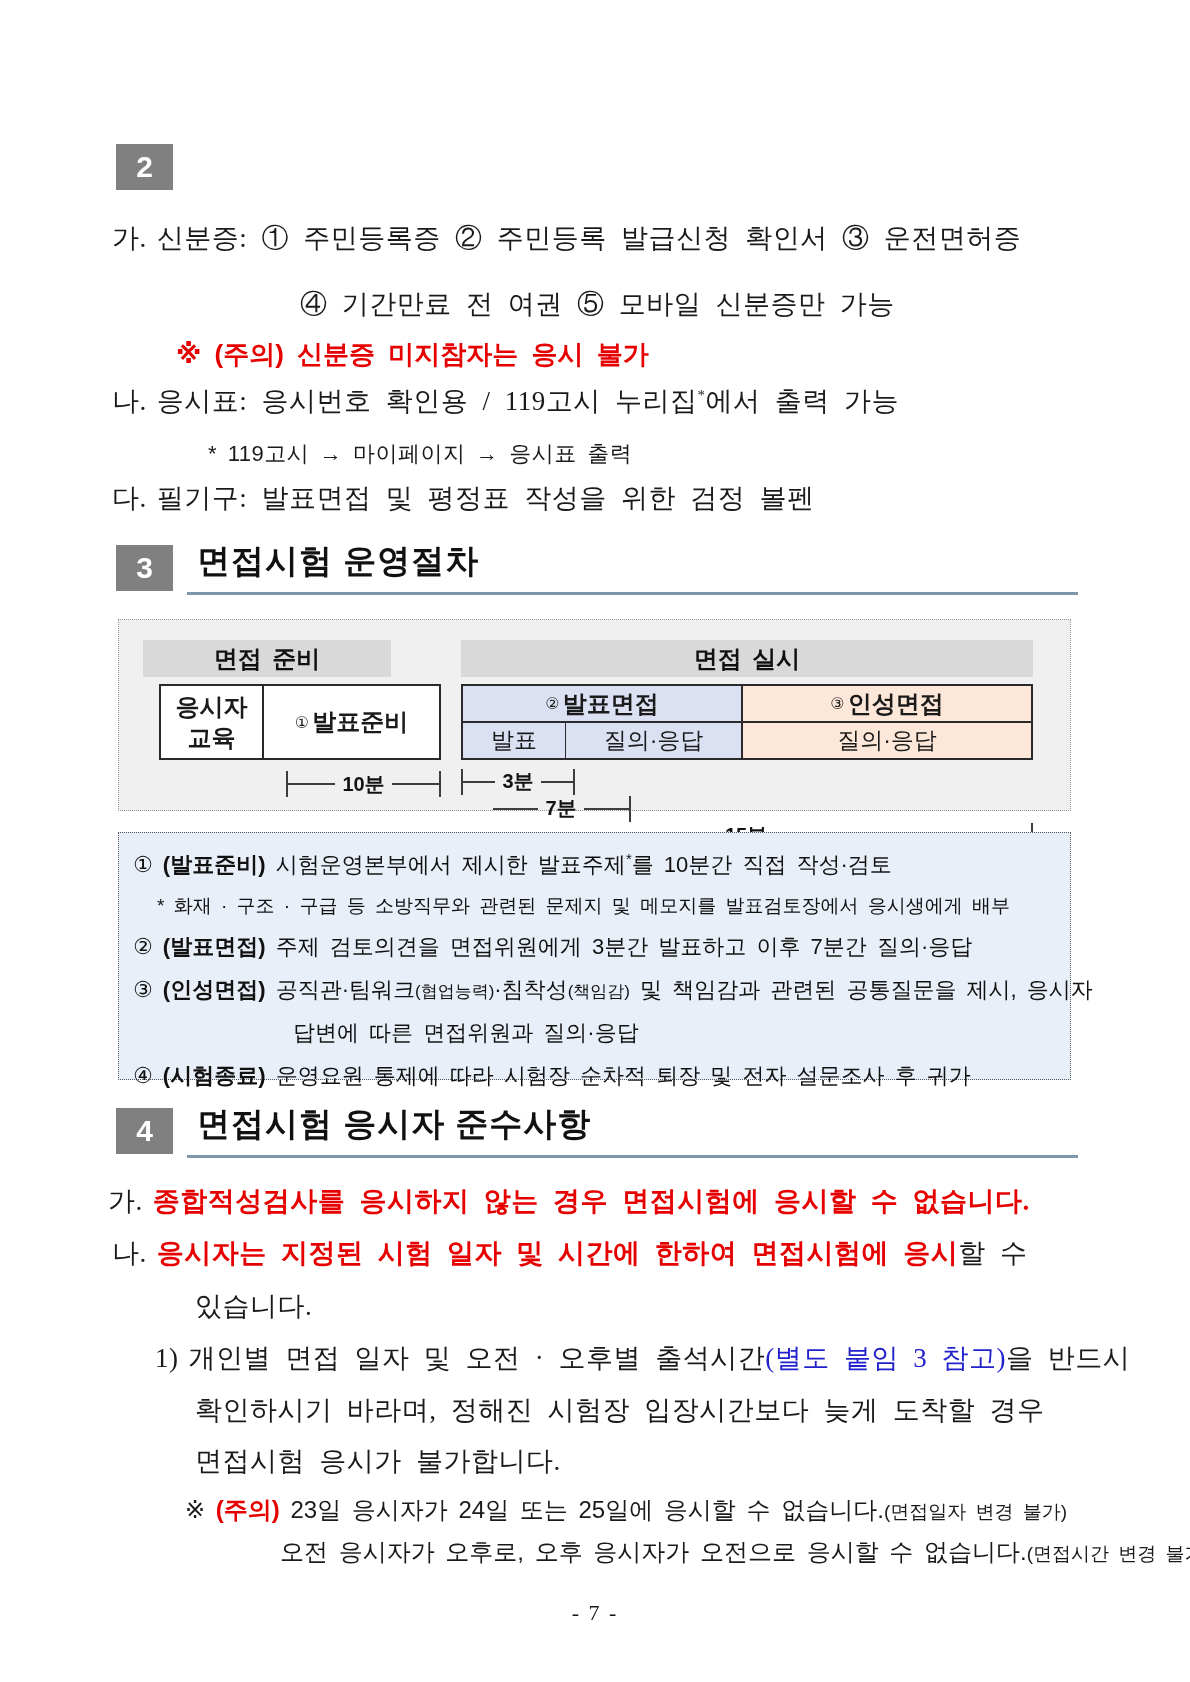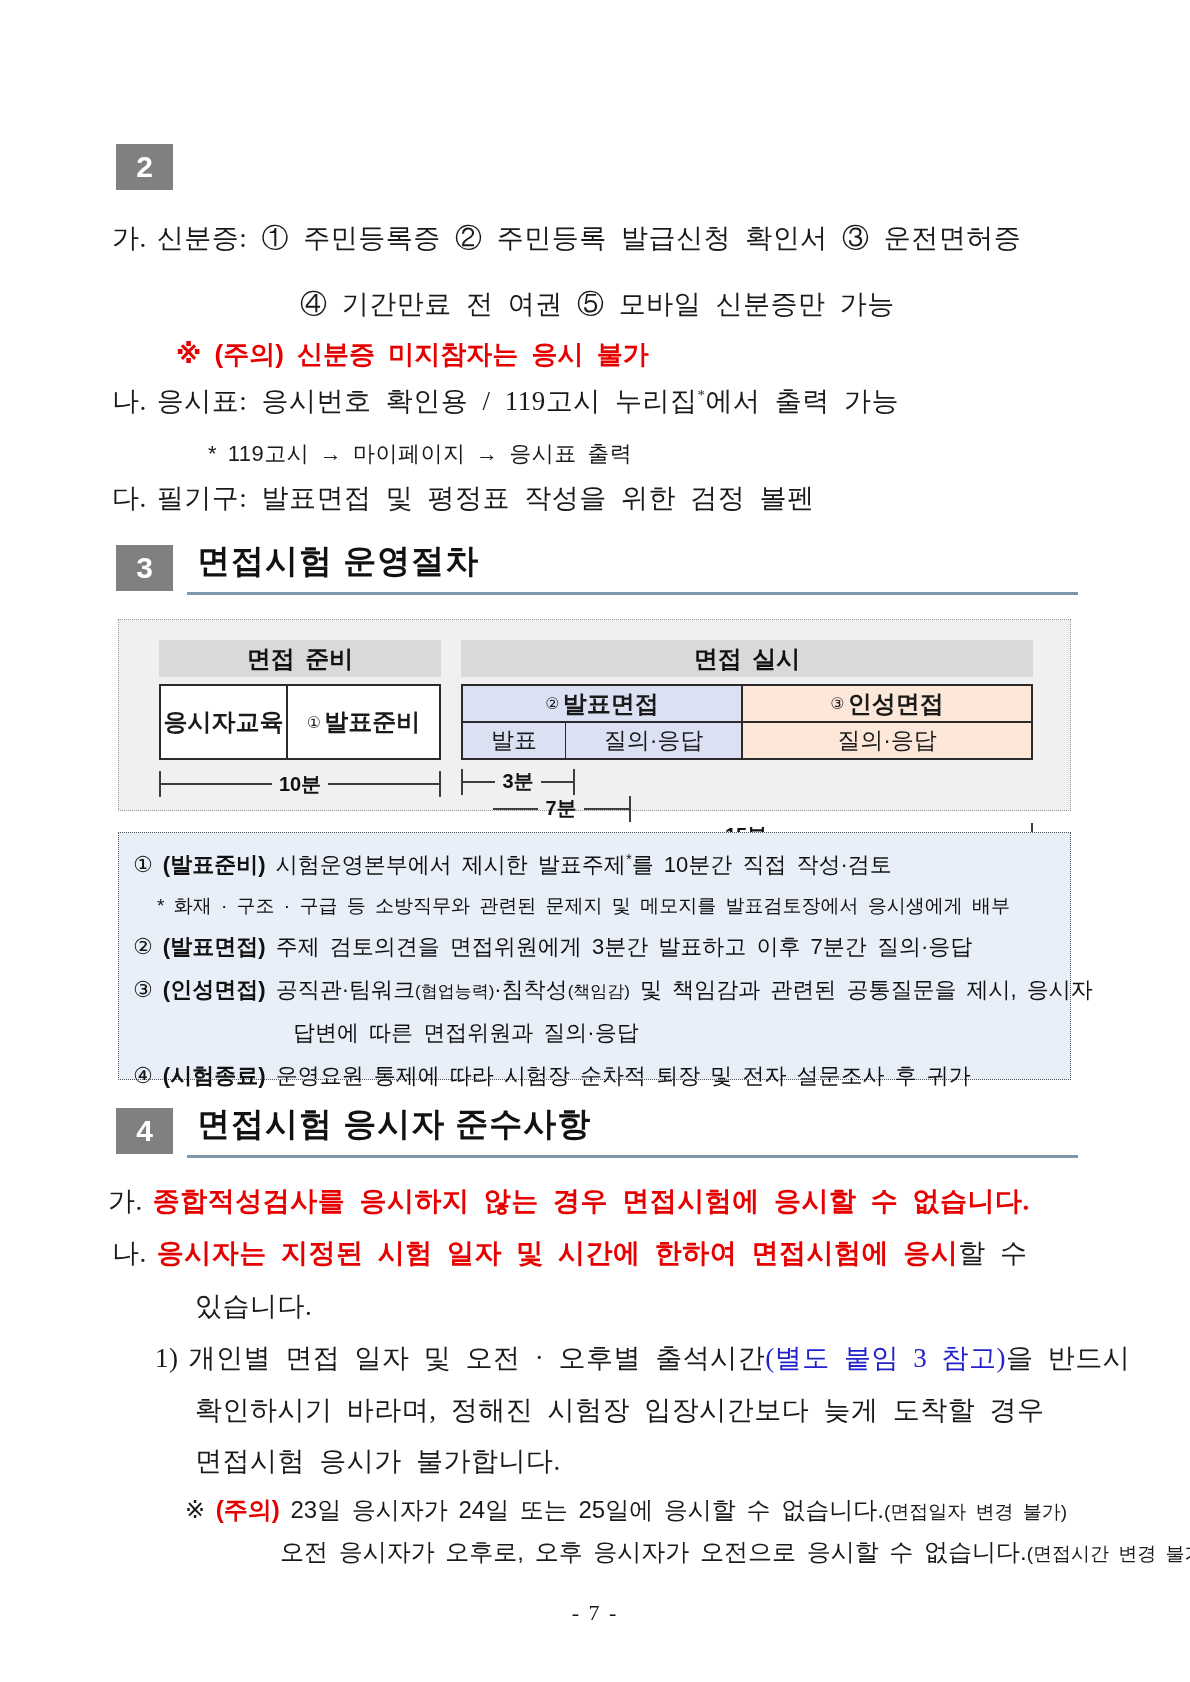--- a/index.html
+++ b/index.html
@@ -49,7 +49,7 @@
   .dg-hdr{position:absolute;top:20px;height:37px;background:var(--table-gray);
     display:flex;align-items:center;justify-content:center;
     font-weight:bold;font-size:24px;color:#111;word-spacing:4px;}
-  .hdr-left{left:40px;width:282px;}
+  .hdr-left{left:24px;width:248px;}
   .hdr-right{left:342px;width:572px;}
   .tbl{position:absolute;top:64px;height:76px;border:2px solid #2a2a2a;background:#fff;display:flex;}
   .tbl-left{left:40px;width:282px;}

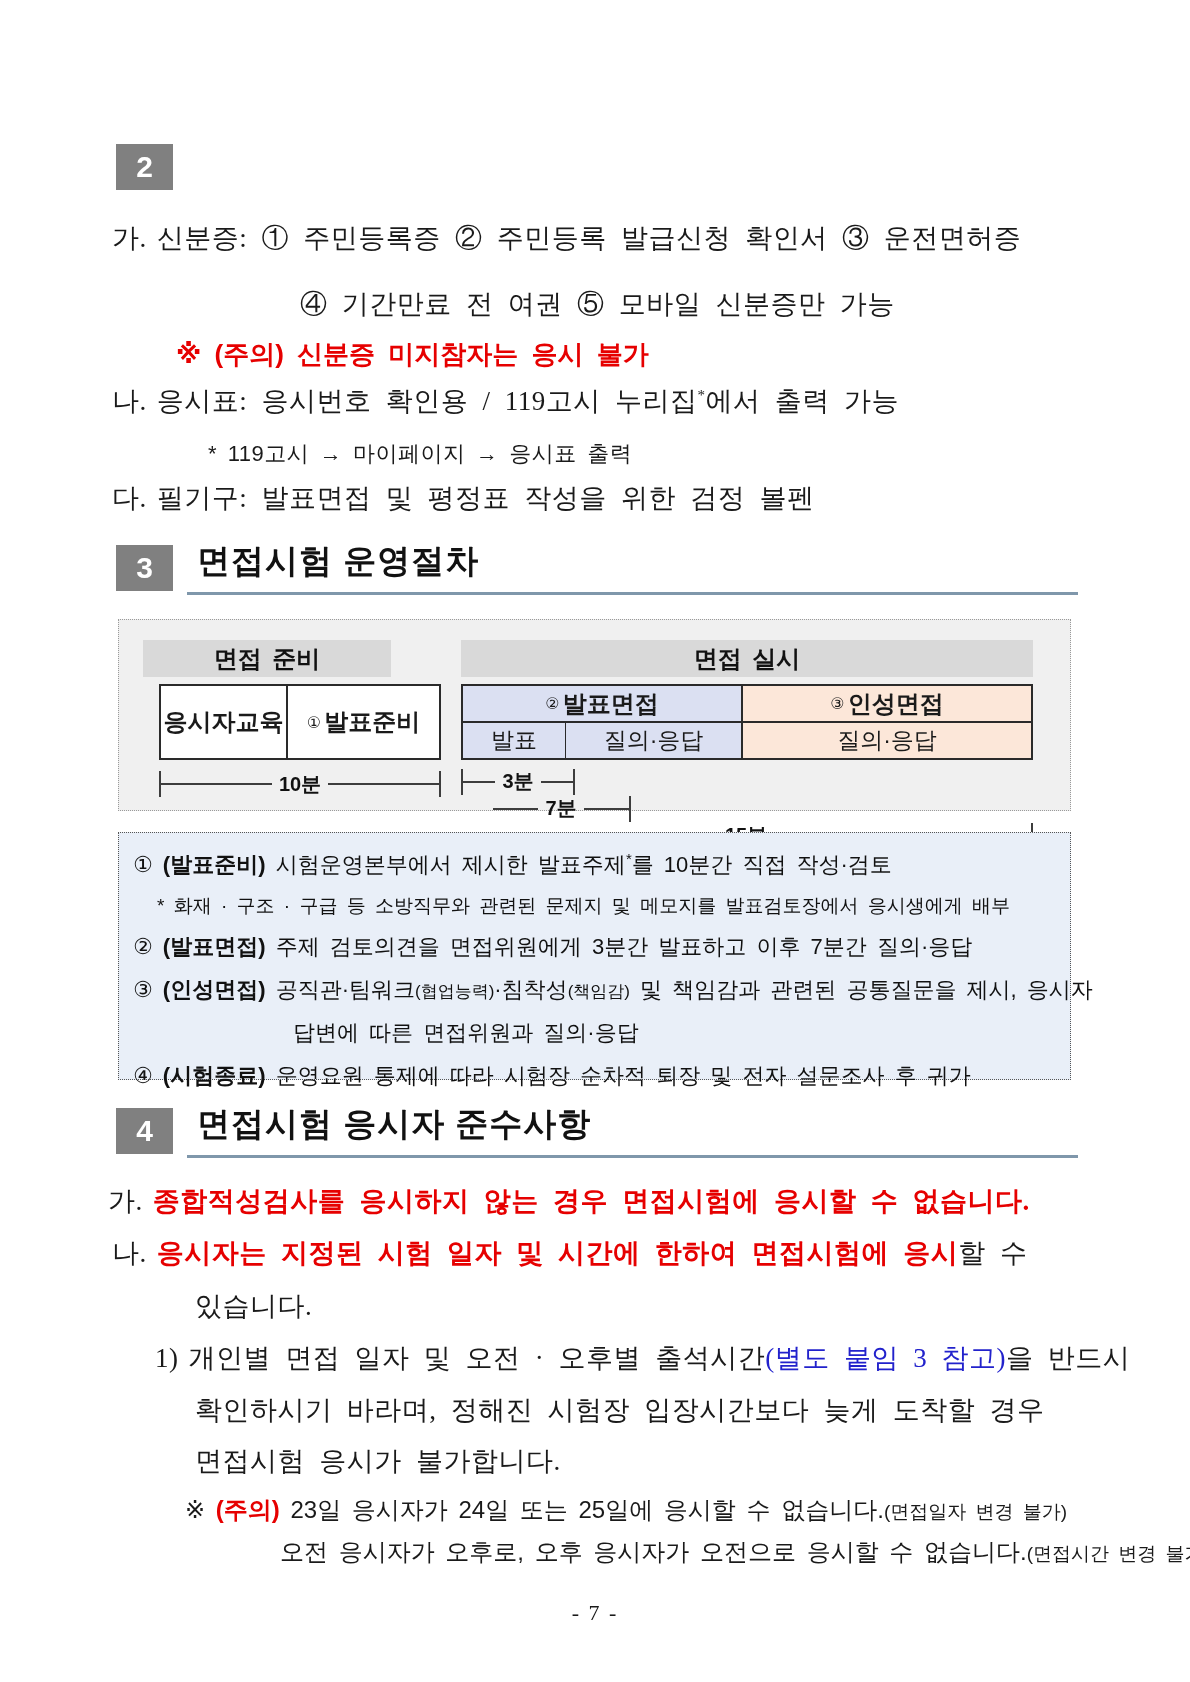--- a/index.html
+++ b/index.html
@@ -54,7 +54,7 @@
   .tbl{position:absolute;top:64px;height:76px;border:2px solid #2a2a2a;background:#fff;display:flex;}
   .tbl-left{left:40px;width:282px;}
   .tbl-right{left:342px;width:572px;}
-  .c-appl{width:127px;border-right:2px solid #2a2a2a;display:flex;flex-direction:row;
+  .c-appl{width:103px;border-right:2px solid #2a2a2a;display:flex;flex-direction:column;
     align-items:center;justify-content:center;font-weight:bold;font-size:24px;line-height:1.3;}
   .c-prep{flex:1;display:flex;align-items:center;justify-content:center;font-weight:bold;font-size:24px;}
   .half{display:flex;flex-direction:column;}

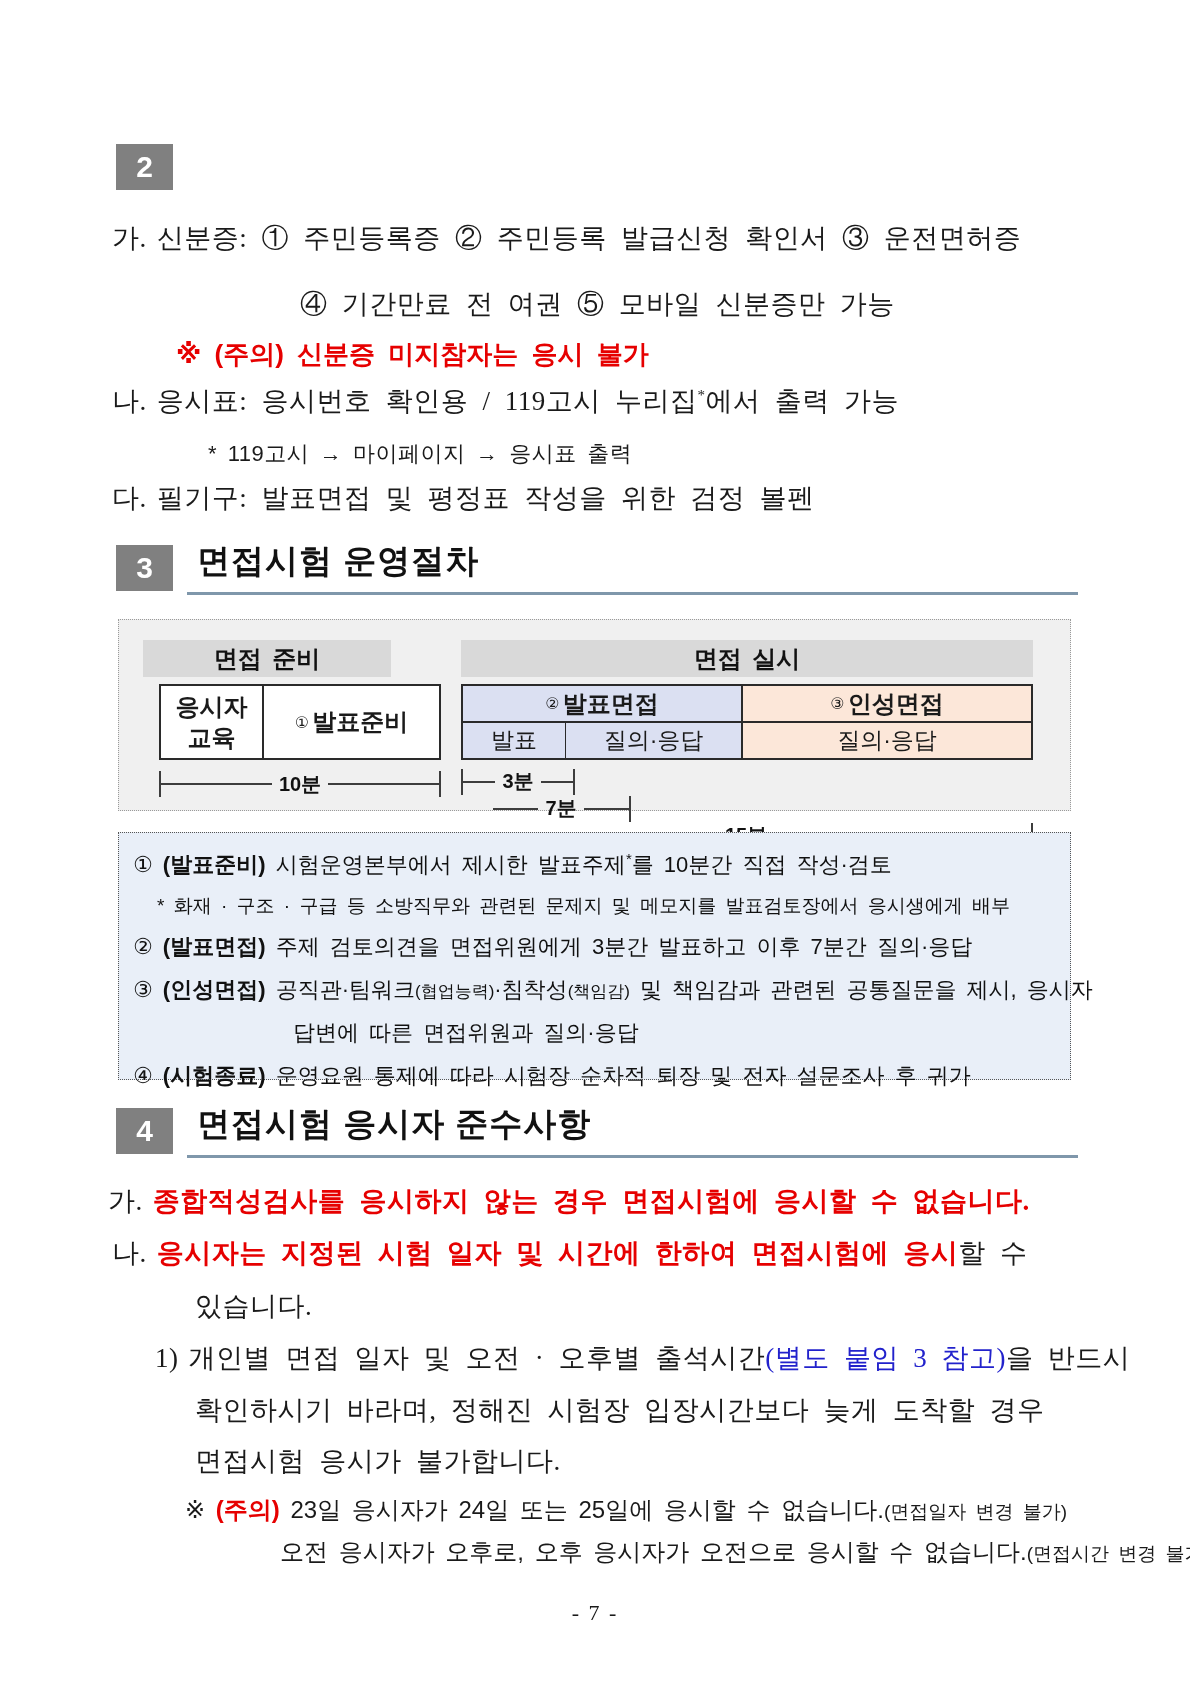--- a/index.html
+++ b/index.html
@@ -69,7 +69,7 @@
   .circ{font-size:16px;vertical-align:8px;margin-right:3px;font-weight:normal;}
   
   .tl{position:absolute;top:148px;height:32px;}
-  .tl-left{left:40px;width:282px;display:flex;flex-direction:column;}
+  .tl-left{left:40px;width:282px;display:flex;}
   .tl-left .spacer{width:127px;}
   .tl-right{left:342px;width:572px;display:flex;flex-direction:column;}
   .seg{display:flex;align-items:center;height:32px;}

